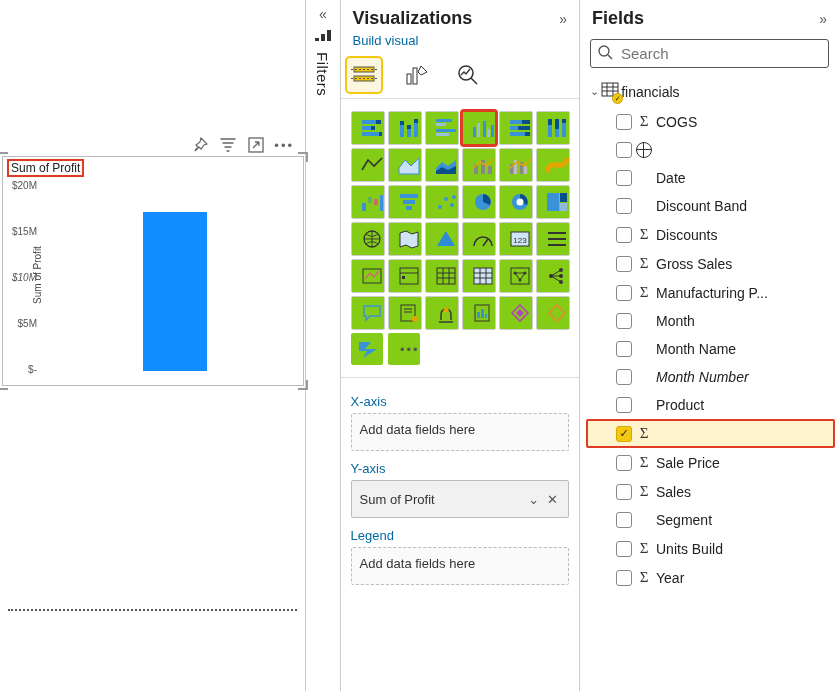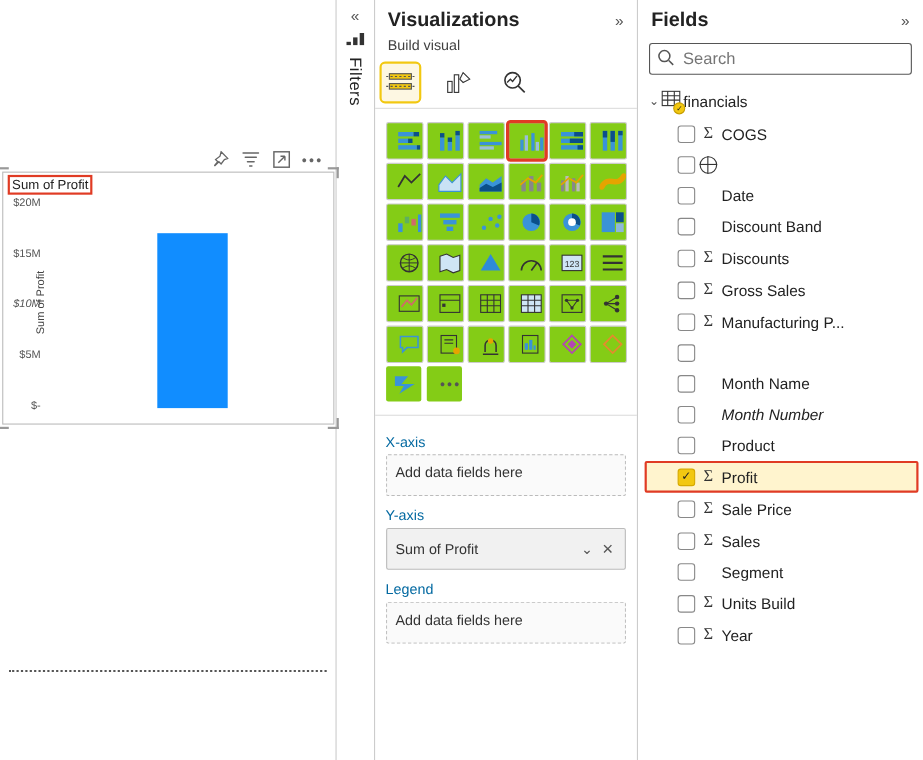--- a/index.html
+++ b/index.html
@@ -12,7 +12,7 @@
   .chevron-dbl{cursor:pointer;user-select:none;font-size:14px;color:#555;}
   .pane-header{display:flex;align-items:center;justify-content:space-between;padding:8px 12px 4px 12px;}
   .pane-header h2{margin:0;font-size:18px;font-weight:600;}
-  .pane-sub{padding:0 12px;font-size:13px;color:#404040;}
+  .pane-sub{padding:0 12px;font-size:13px;color:#0369a1;}
   .tabbar{display:flex;gap:18px;padding:6px 6px 0 6px;margin-top:4px;}
   .tab{width:34px;height:34px;display:flex;align-items:center;justify-content:center;border-radius:3px;cursor:pointer;}
   .tab.selected{outline:2px solid #F2C811;background:#fdf7e2;}

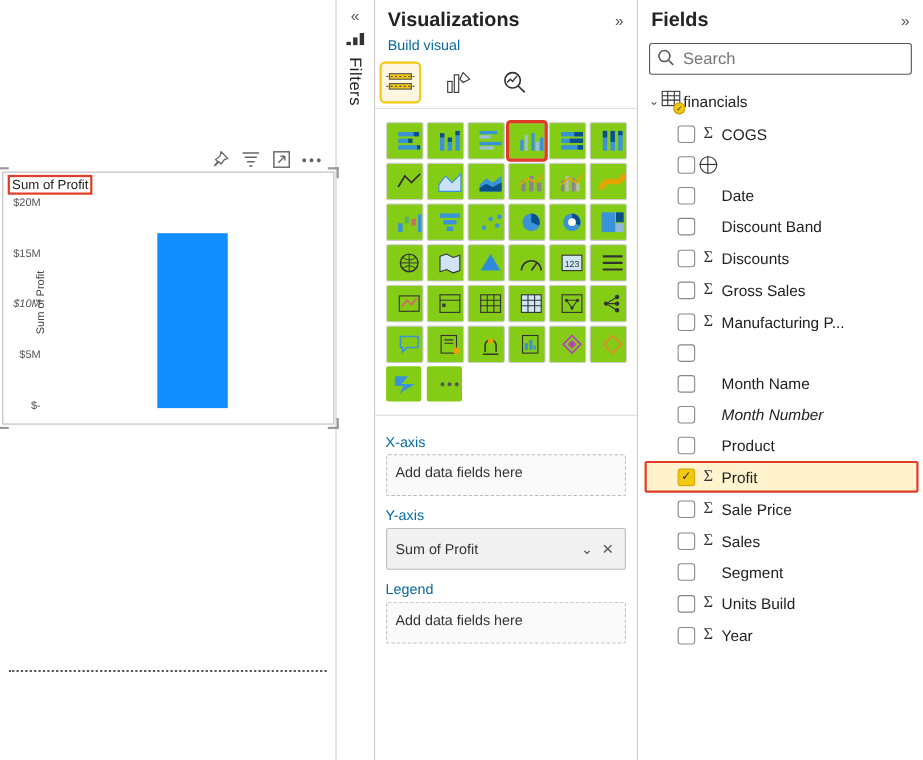--- a/index.html
+++ b/index.html
@@ -527,6 +527,7 @@
           <div class="tree-row" style="padding-left: 28px;">
             <span class="cb"></span>
             <span class="spacer16"></span>
+            <span class="field-name">Month</span>
           </div>
           <div class="tree-row" style="padding-left: 28px;">
             <span class="cb"></span>

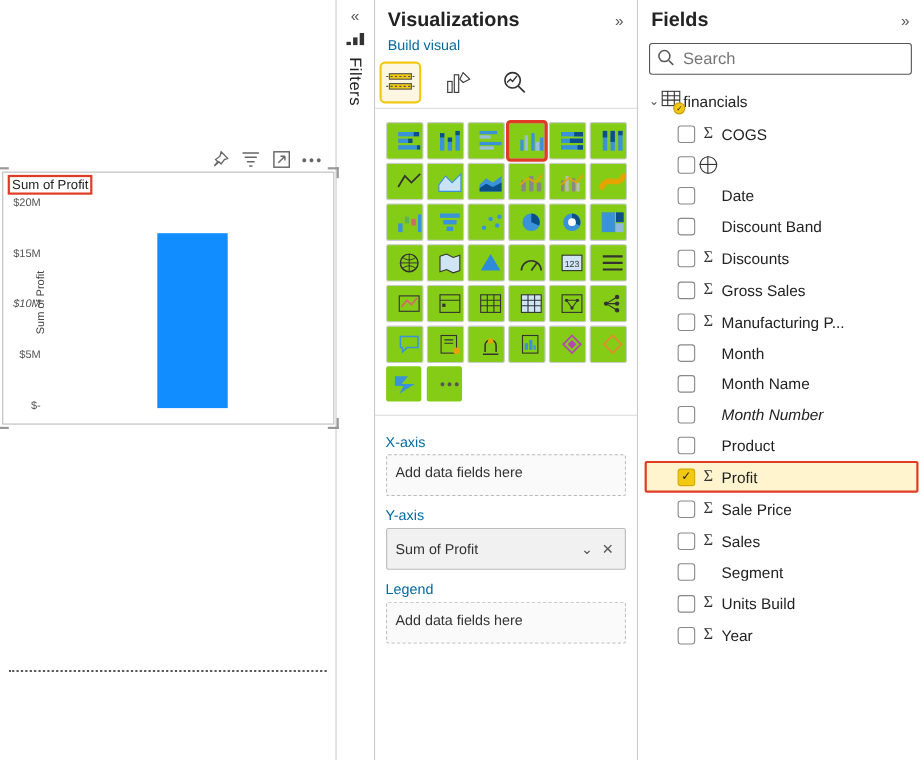--- a/index.html
+++ b/index.html
@@ -547,7 +547,6 @@
           <div class="tree-row selected hl" style="padding-left: 28px;">
             <span class="cb checked"></span>
             <span class="sigma">Σ</span>
-            <span class="field-name">Profit</span>
           </div>
           <div class="tree-row" style="padding-left: 28px;">
             <span class="cb"></span>

